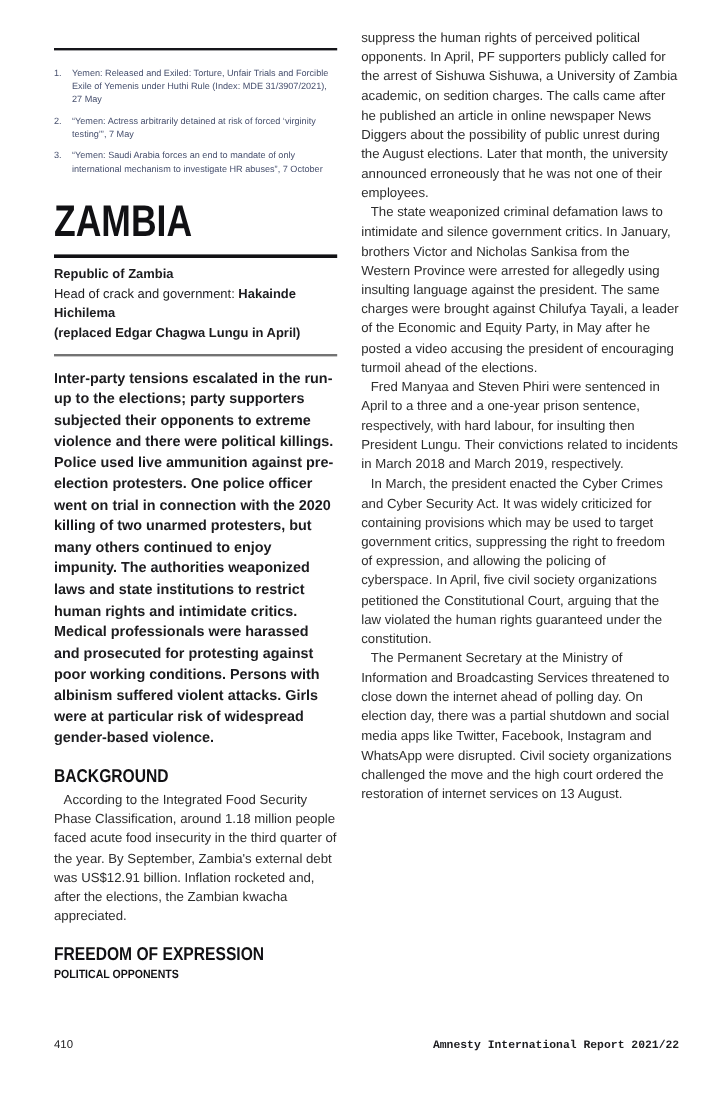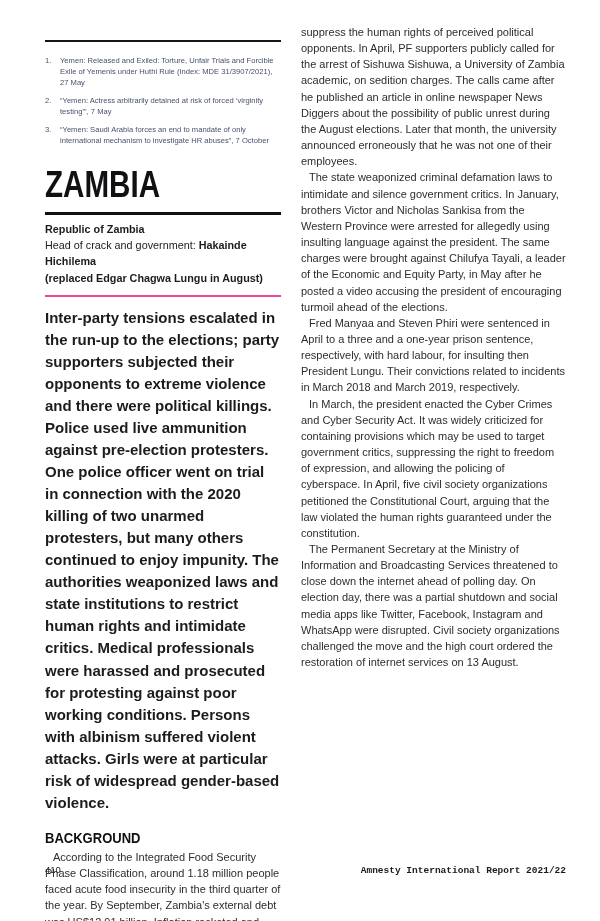--- a/index.html
+++ b/index.html
@@ -44,7 +44,7 @@
   .infobox{
     margin-top:9px;
     border-top:3px solid #111114;
-    border-bottom:2px solid #ec4899;
+    border-bottom:2px solid #737373;
     padding:6px 0 9px 0;
     font-size:10.8px;
     line-height:1.5;

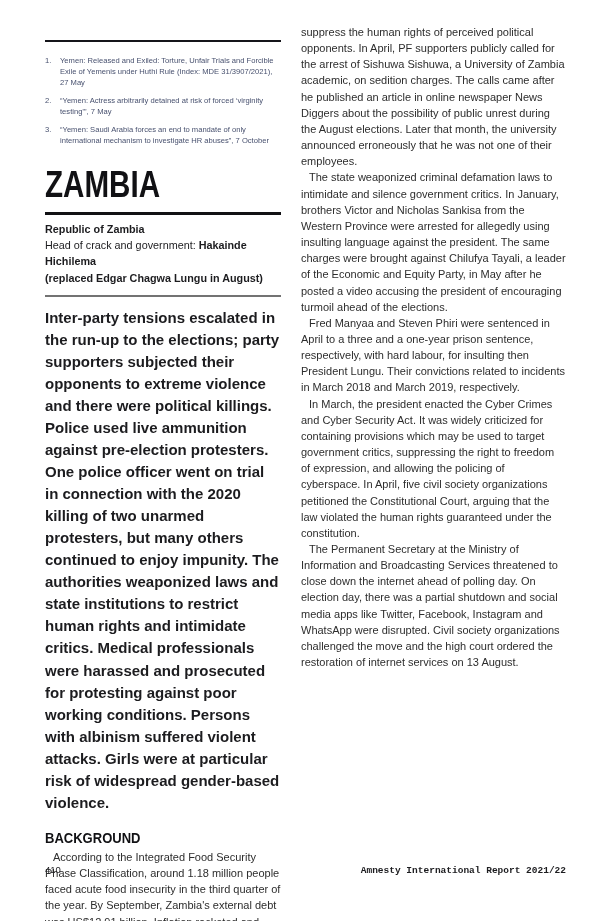--- a/index.html
+++ b/index.html
@@ -124,7 +124,7 @@
       <div class="infobox">
         <div class="b">Republic of Zambia</div>
         <div><span>Head of crack and government: </span><span class="b">Hakainde Hichilema</span></div>
-        <div class="b">(replaced Edgar Chagwa Lungu in August)</div>
+        <div class="b">(replaced Edgar Chagwa Lungu in April)</div>
       </div>
 
       <p class="intro">Inter-party tensions escalated in the run-up to the elections; party supporters subjected their opponents to extreme violence and there were political killings. Police used live ammunition against pre-election protesters. One police officer went on trial in connection with the 2020 killing of two unarmed protesters, but many others continued to enjoy impunity. The authorities weaponized laws and state institutions to restrict human rights and intimidate critics. Medical professionals were harassed and prosecuted for protesting against poor working conditions. Persons with albinism suffered violent attacks. Girls were at particular risk of widespread gender-based violence.</p>

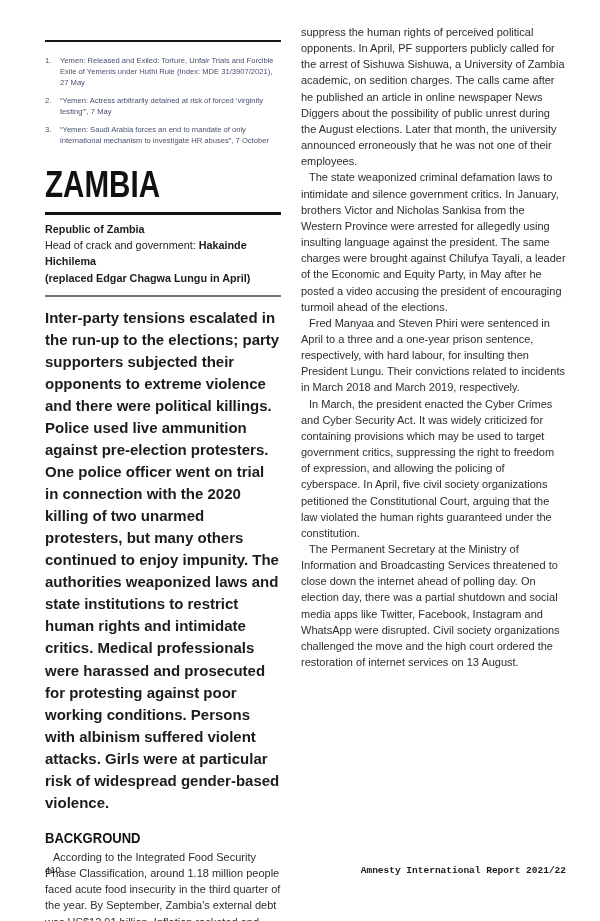--- a/index.html
+++ b/index.html
@@ -56,7 +56,7 @@
   .intro{
     margin:10px 0 0 0;
     font-weight:bold;
-    font-size:15px;
+    font-size:12px;
     line-height:1.47;
     color:#1c1c1f;
   }

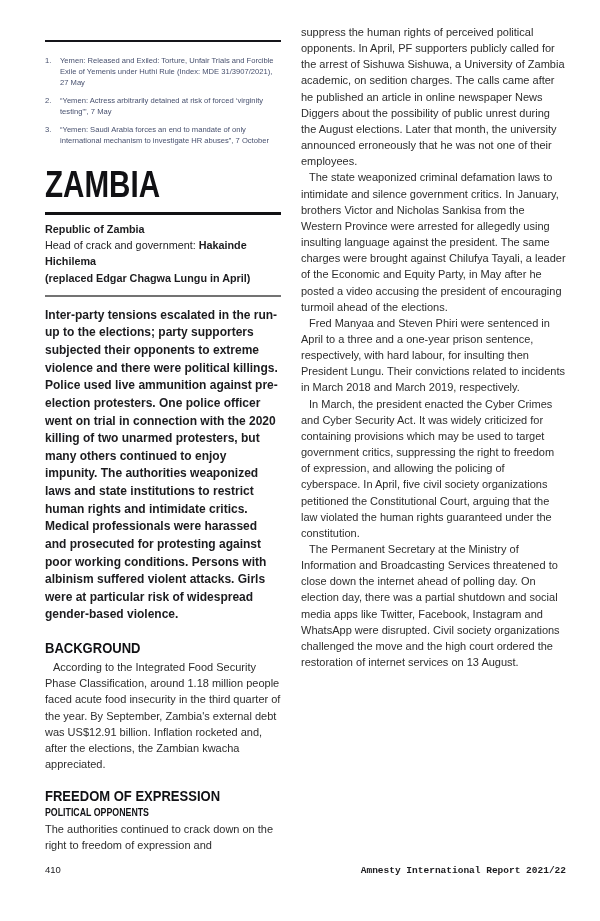--- a/index.html
+++ b/index.html
@@ -134,7 +134,6 @@
 
       <h2 class="sec">FREEDOM OF EXPRESSION</h2>
       <h3 class="subsec">POLITICAL OPPONENTS</h3>
-      <p class="body">The authorities continued to crack down on the right to freedom of expression and</p>
 
     </div>
 

